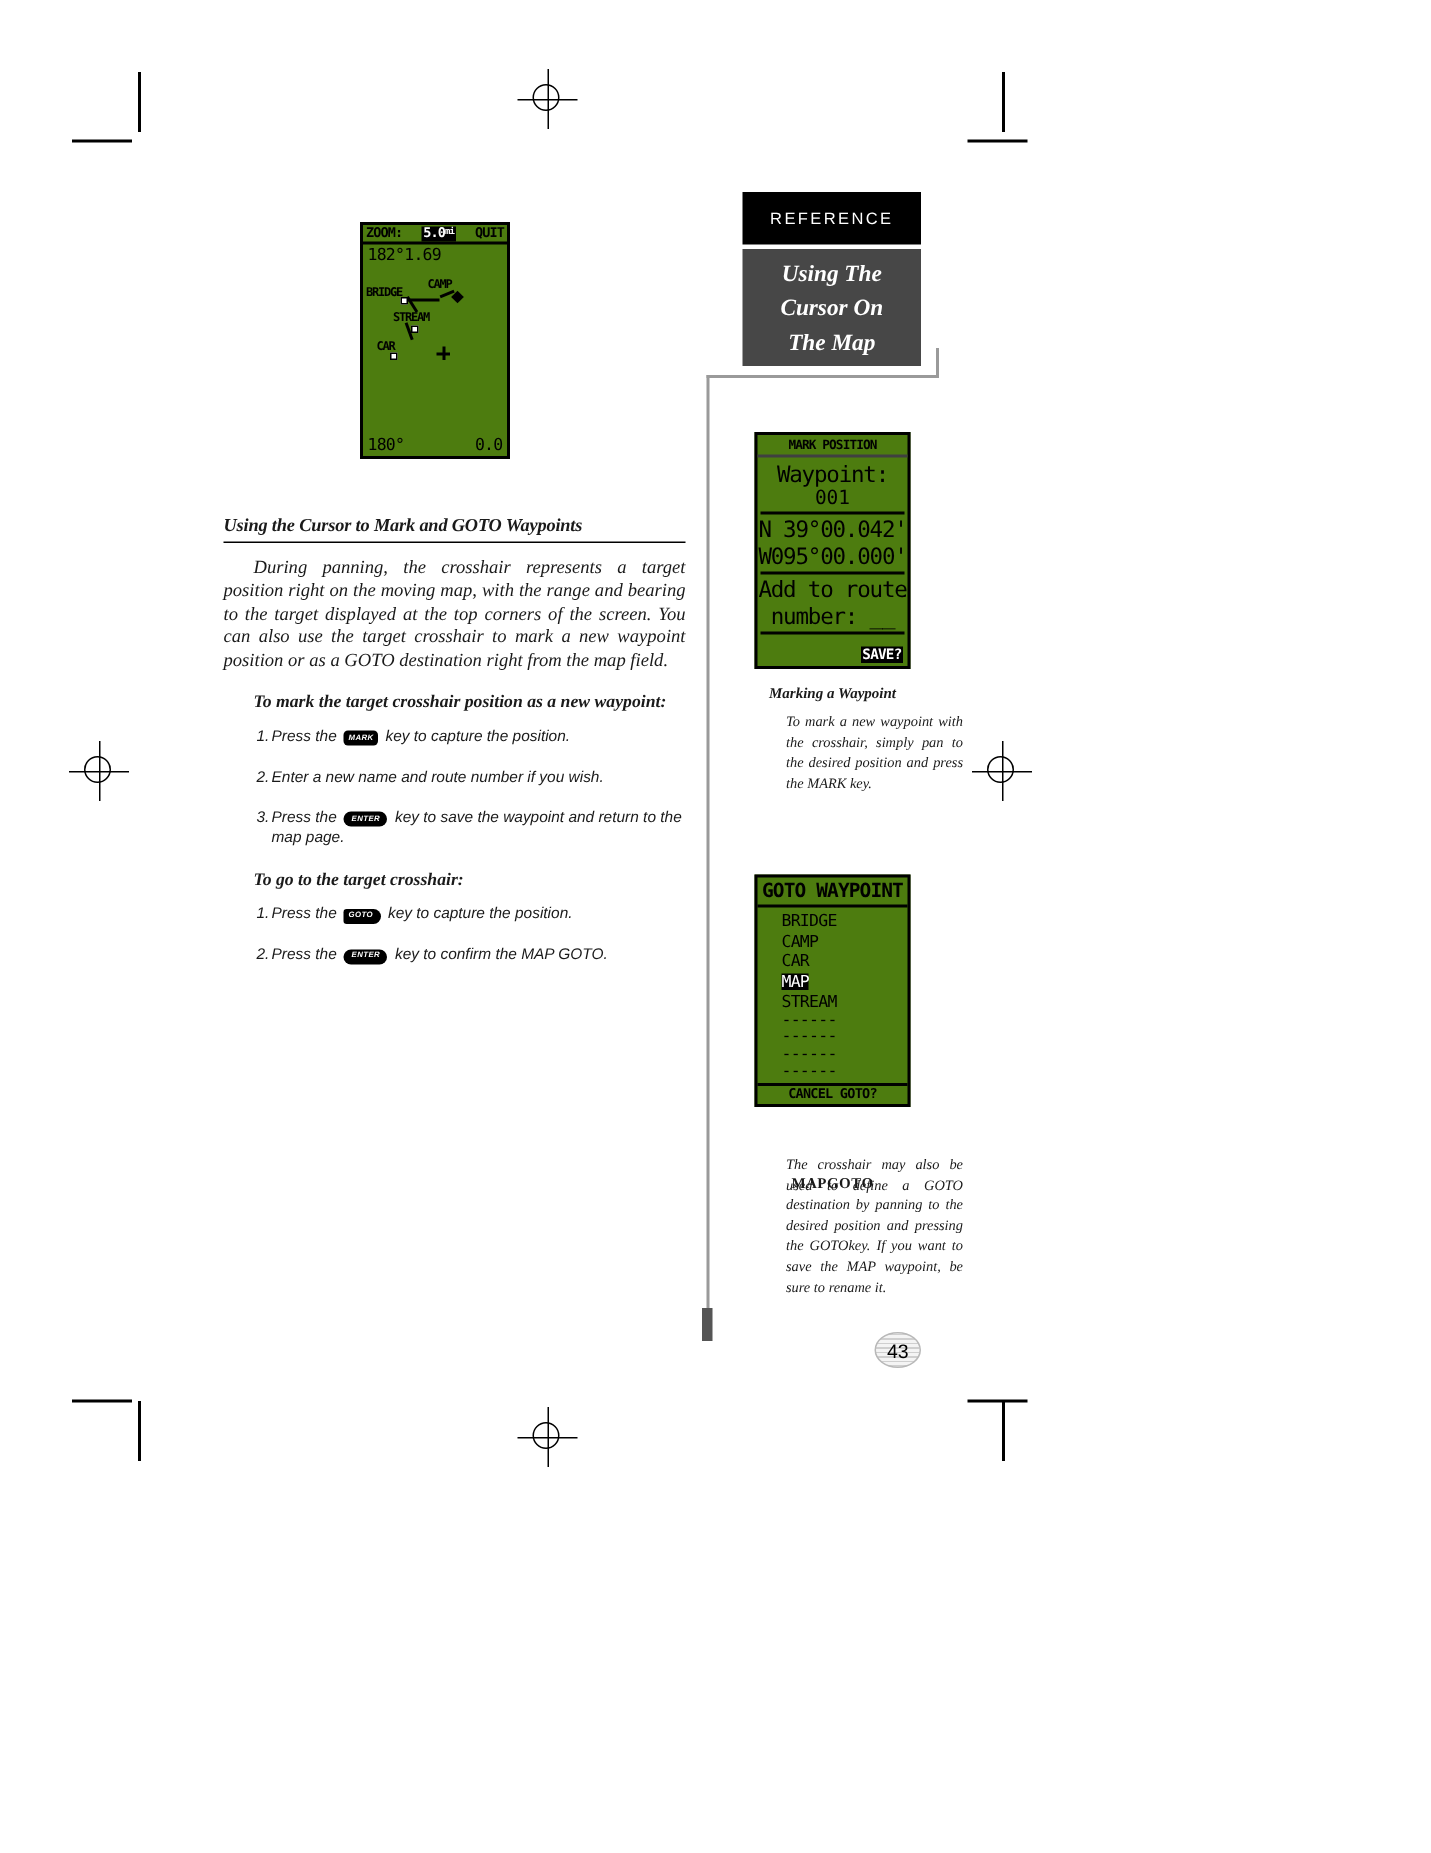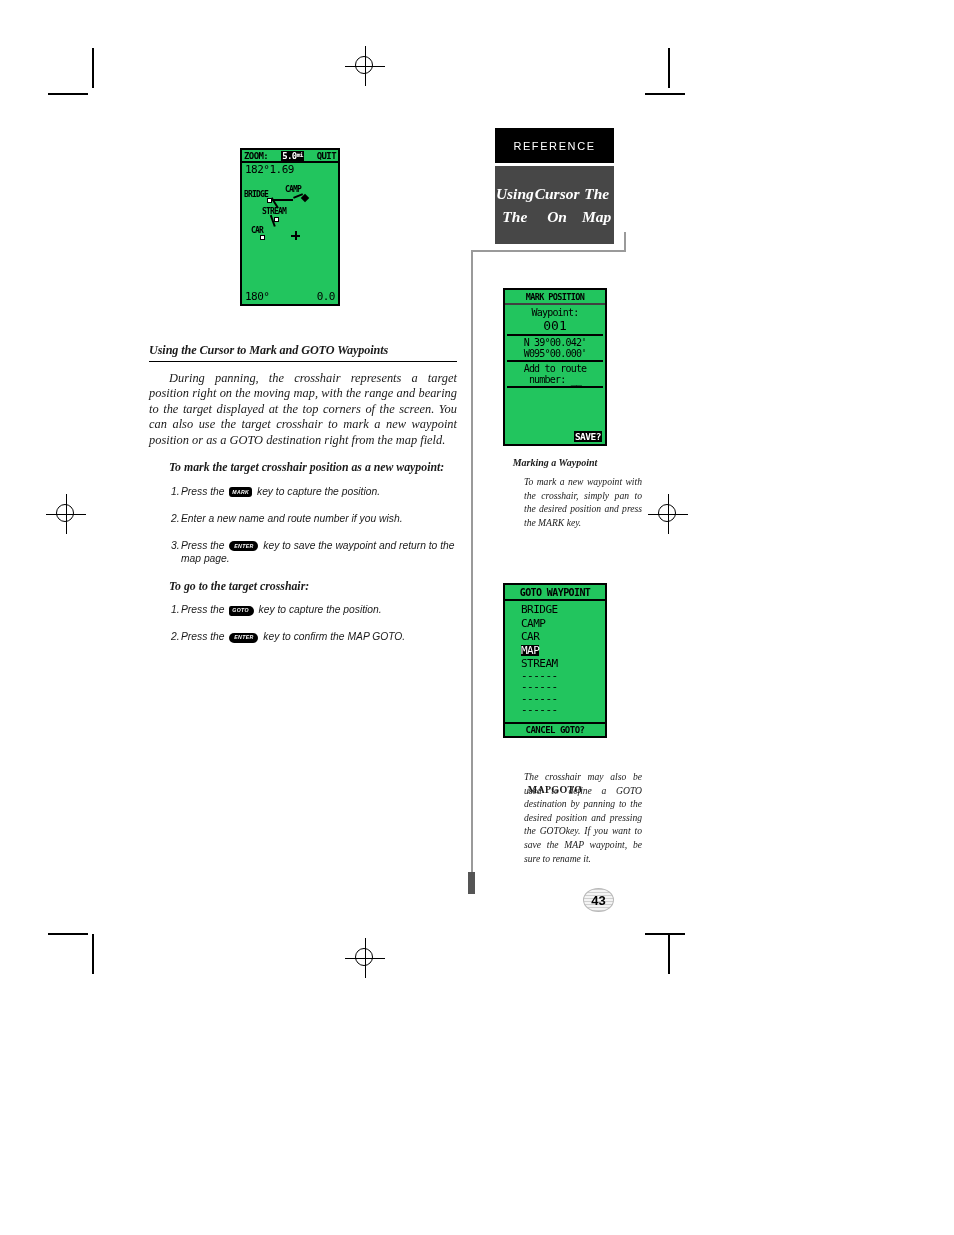--- a/index.html
+++ b/index.html
@@ -30,7 +30,7 @@
   
   .lcd {
     position: absolute;
-    background: #22c55e;
+    background: #4d7c0f;
     border: 2px solid #000;
     box-sizing: border-box;
     font-family: "DejaVu Sans Mono", monospace;

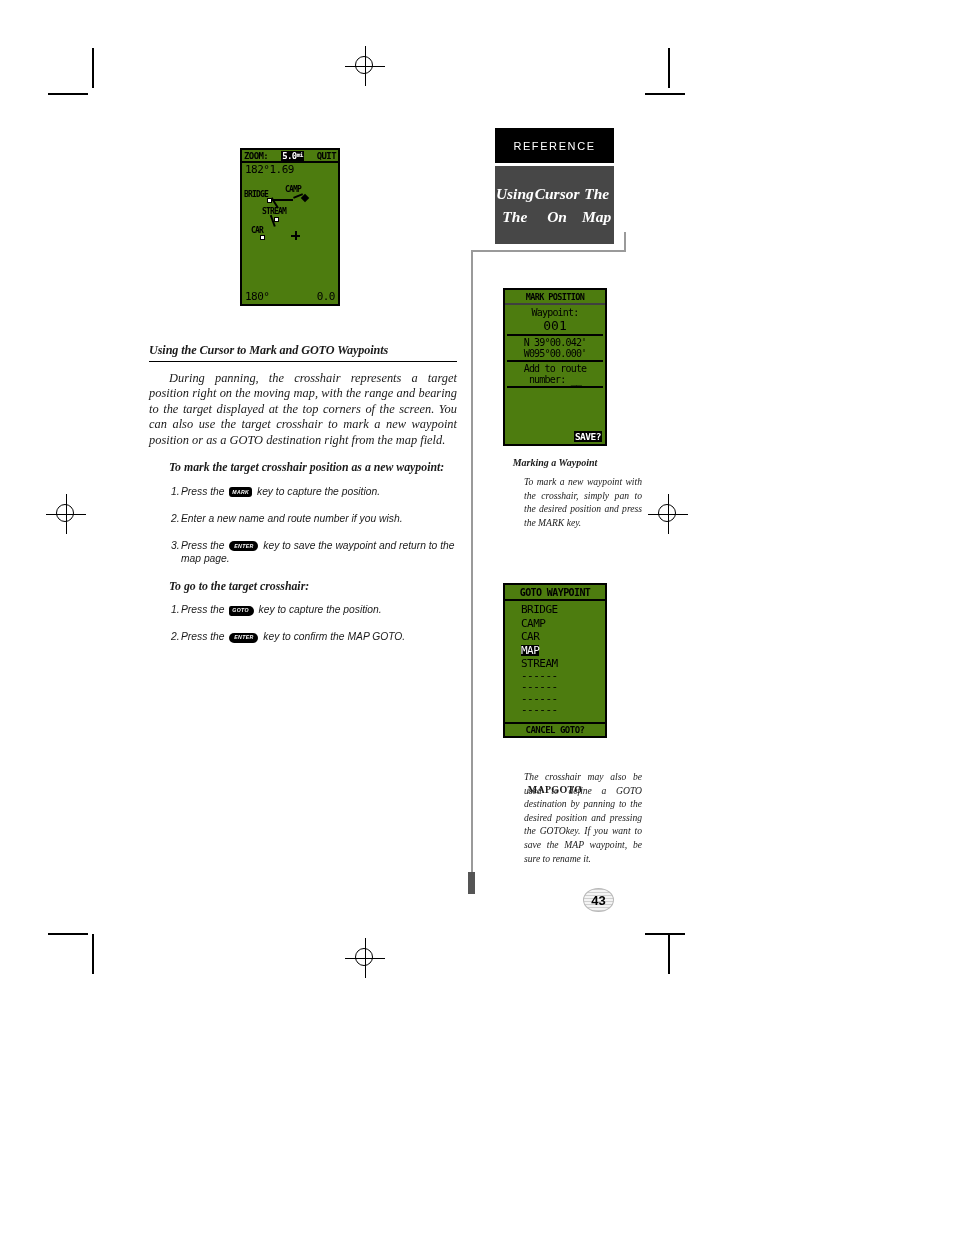--- a/index.html
+++ b/index.html
@@ -127,7 +127,7 @@
   #section-tab {
     position: absolute; left: 495px; top: 166px; width: 119px; height: 78px;
     background: #474747; color: #fff;
-    display: flex; flex-direction: row; align-items: center; justify-content: center;
+    display: flex; flex-direction: column; align-items: center; justify-content: center;
     font-family: "Liberation Serif", serif;
     font-style: italic; font-weight: bold; font-size: 15.5px; line-height: 23px;
     text-align: center;

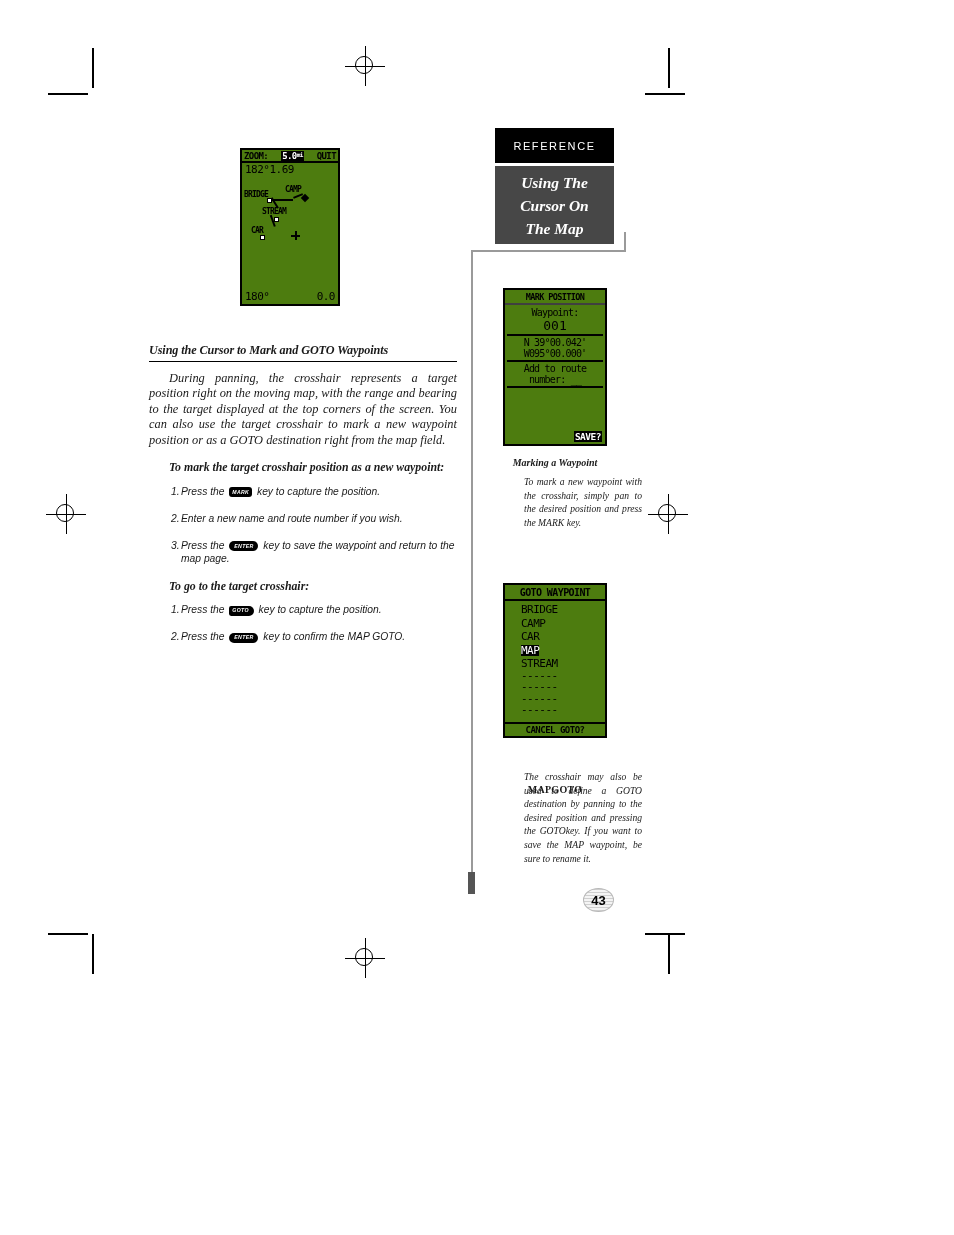--- a/index.html
+++ b/index.html
@@ -87,7 +87,7 @@
     font-size: 8.5px; font-weight: bold; text-align: center;
     border-bottom: 2px solid #404040; padding: 2px 0 1px 0; letter-spacing: -0.6px;
   }
-  #mark-screen .ln { font-size: 10px; text-align: center; letter-spacing: -0.8px; }
+  #mark-screen .ln { font-size: 15px; text-align: center; letter-spacing: -0.8px; }
   #mark-screen .big { font-size: 13px; font-weight: normal; letter-spacing: 0px; text-align: center; }
   #mark-screen .sep { border-top: 2px solid #000; margin: 1px 2px; }
   #mark-screen .save {

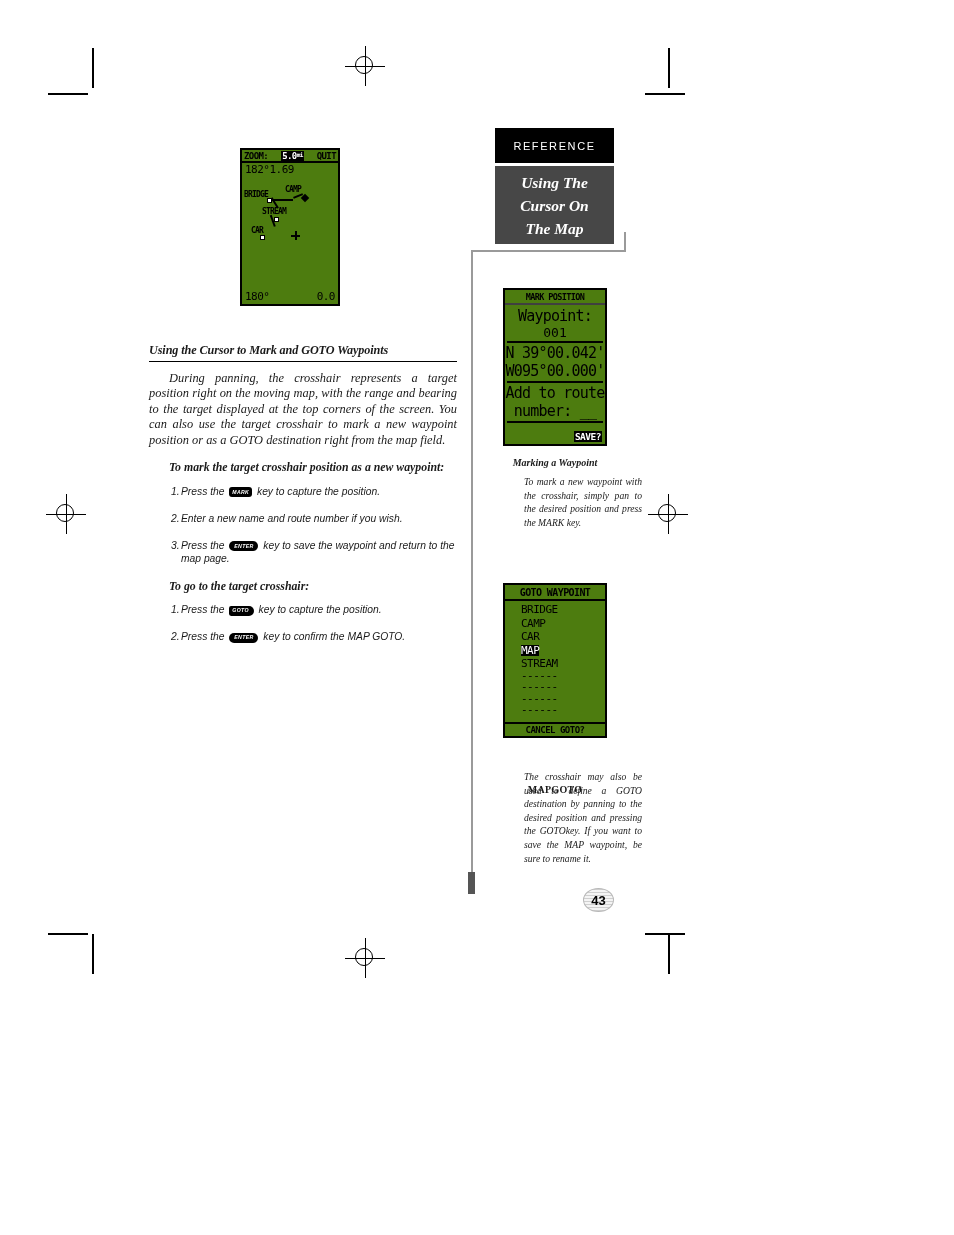--- a/index.html
+++ b/index.html
@@ -98,7 +98,7 @@
   
   #goto-screen { left: 503px; top: 583px; width: 104px; height: 155px; }
   #goto-screen .hdr {
-    font-size: 10px; font-weight: bold; text-align: center;
+    font-size: 13px; font-weight: bold; text-align: center;
     border-bottom: 2px solid #000; padding: 2px 0 1px 0; letter-spacing: -0.6px;
   }
   #goto-screen .wlist { padding: 1px 0 0 16px; }

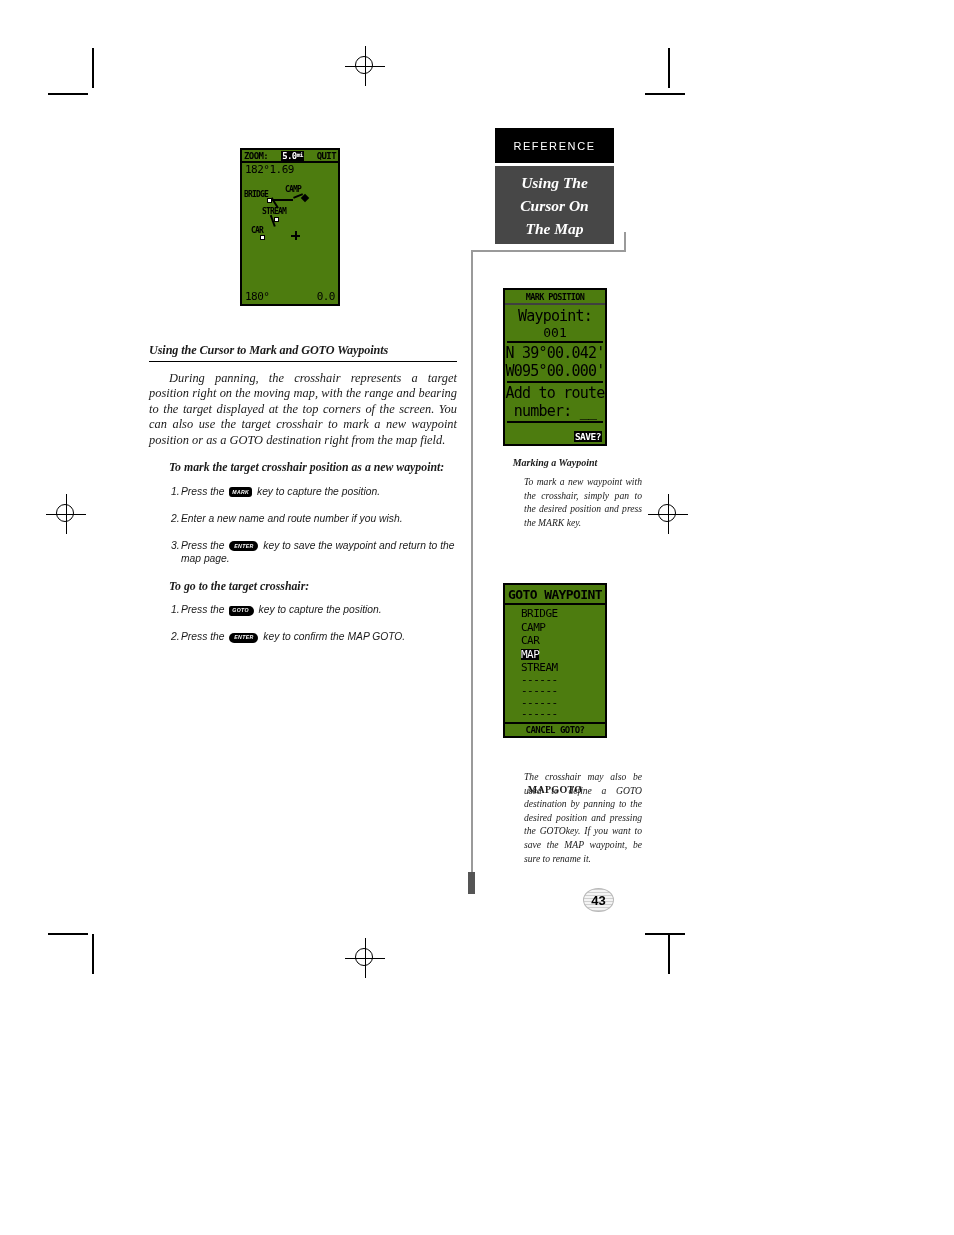--- a/index.html
+++ b/index.html
@@ -214,7 +214,7 @@
     position: absolute; left: 0; top: 0; width: 31px; height: 24px;
     display: flex; align-items: center; justify-content: center;
     font-family: "Liberation Sans", sans-serif;
-    font-size: 13px; font-weight: bold; color: #000;
+    font-size: 13px; font-weight: normal; color: #000;
   }
 </style>
 </head>

